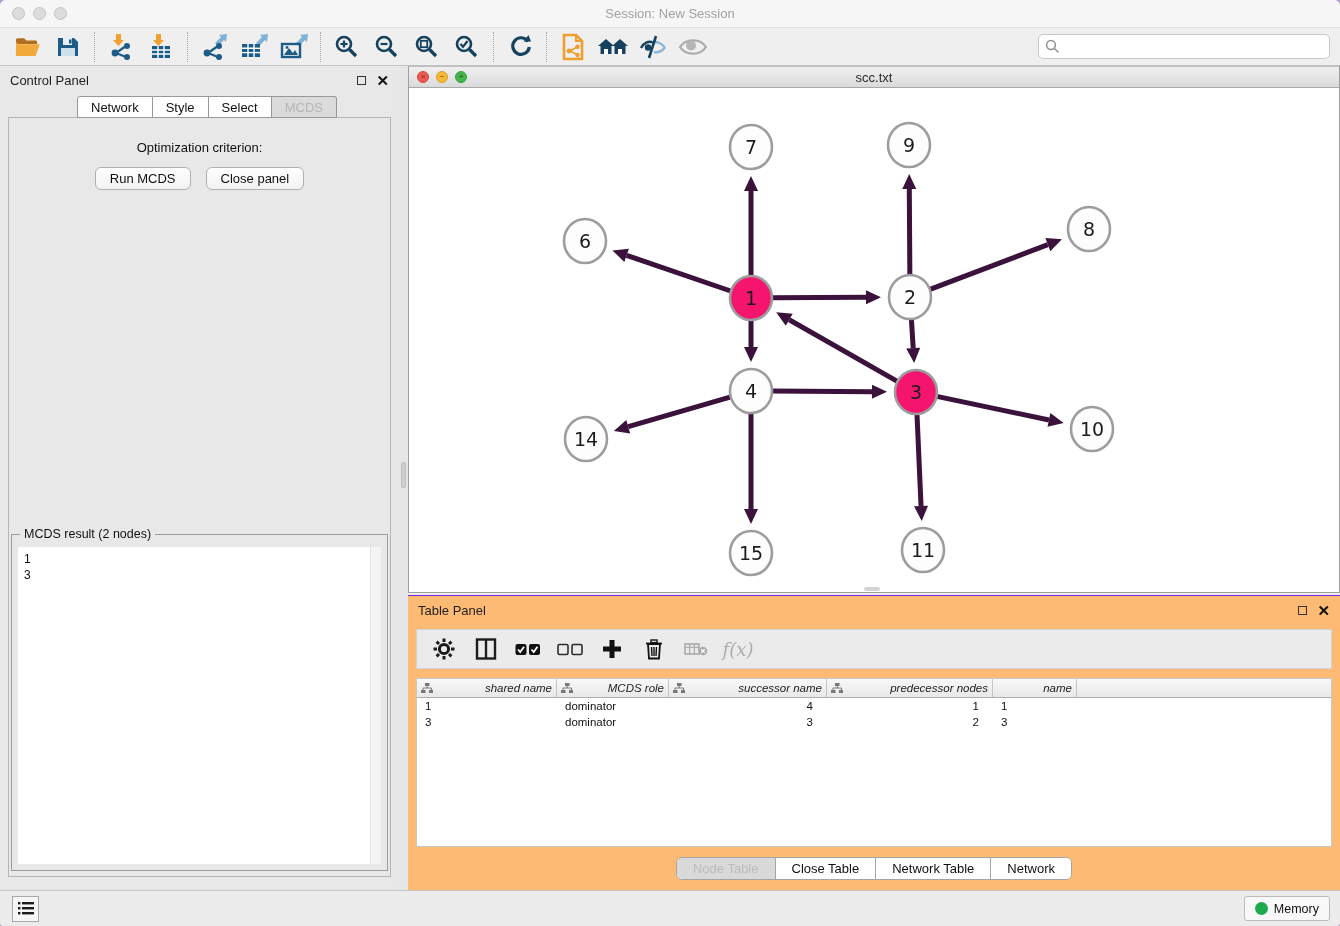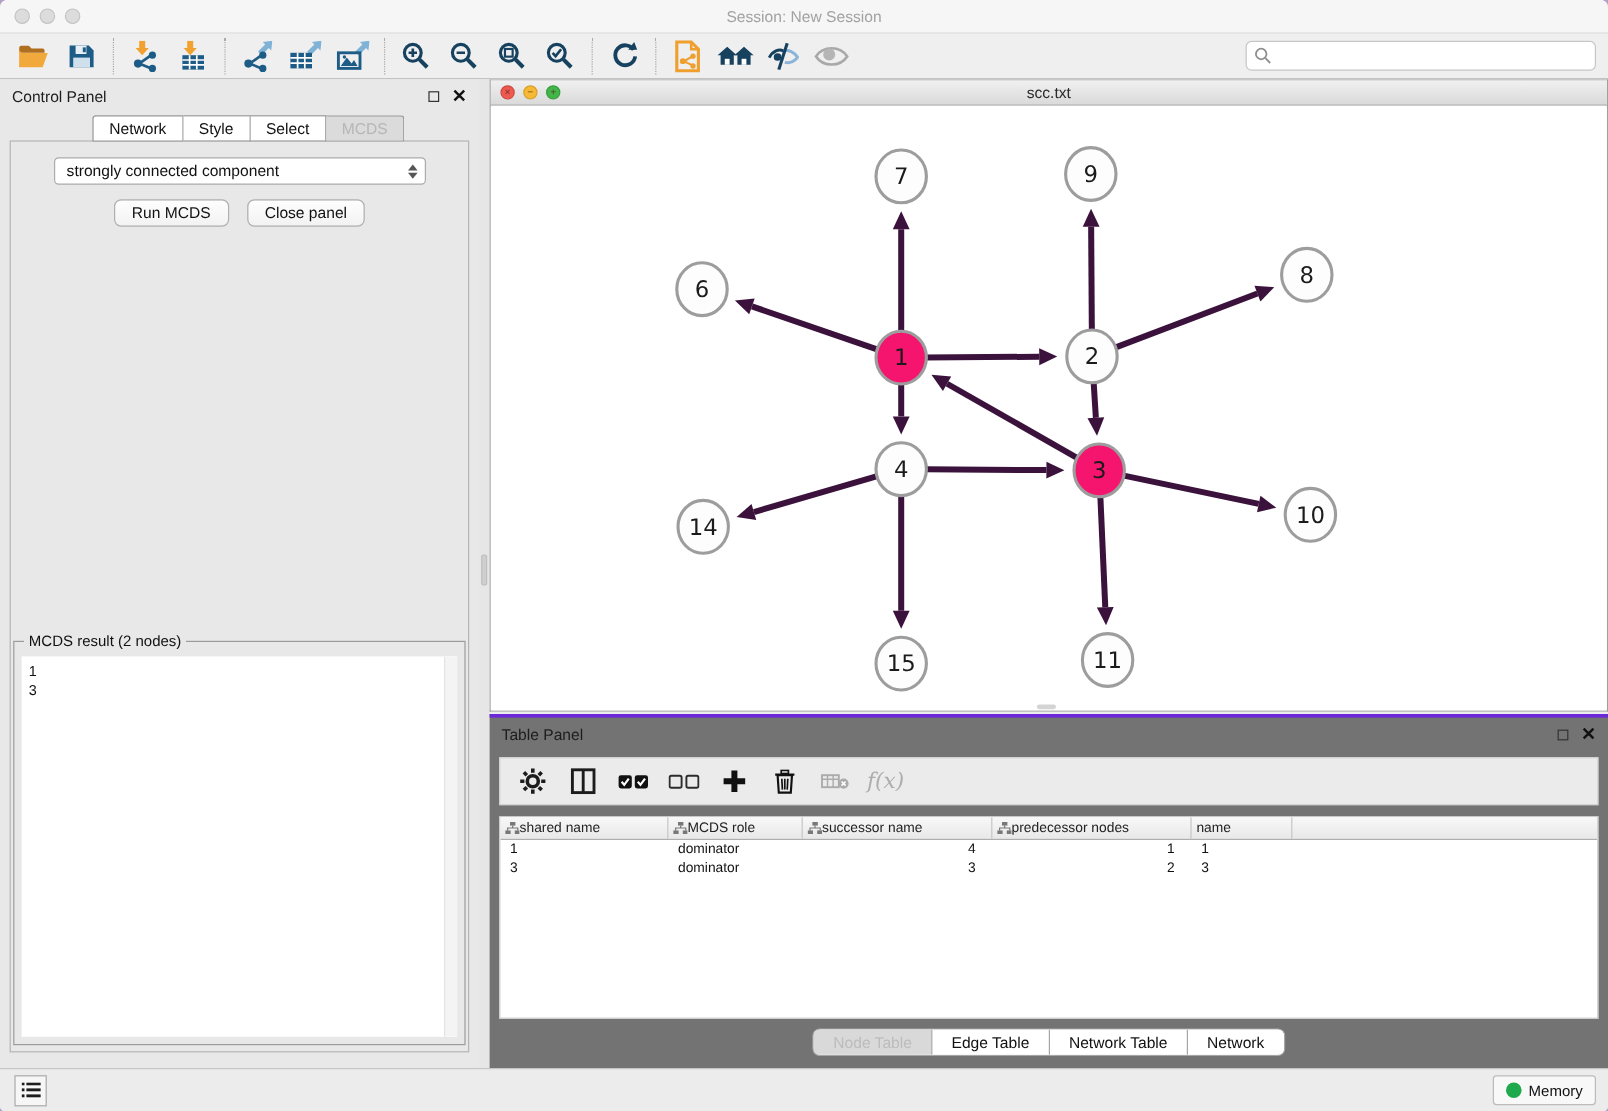--- a/index.html
+++ b/index.html
@@ -281,6 +281,7 @@
         <span class="cp-tab sel-disabled">MCDS</span>
       </div>
       <div class="cp-content">
+        <div class="opt-label">Optimization criterion:</div>
         <div class="dropdown">
           <span class="dd-label">strongly connected component</span>
           <span class="dd-stepper">

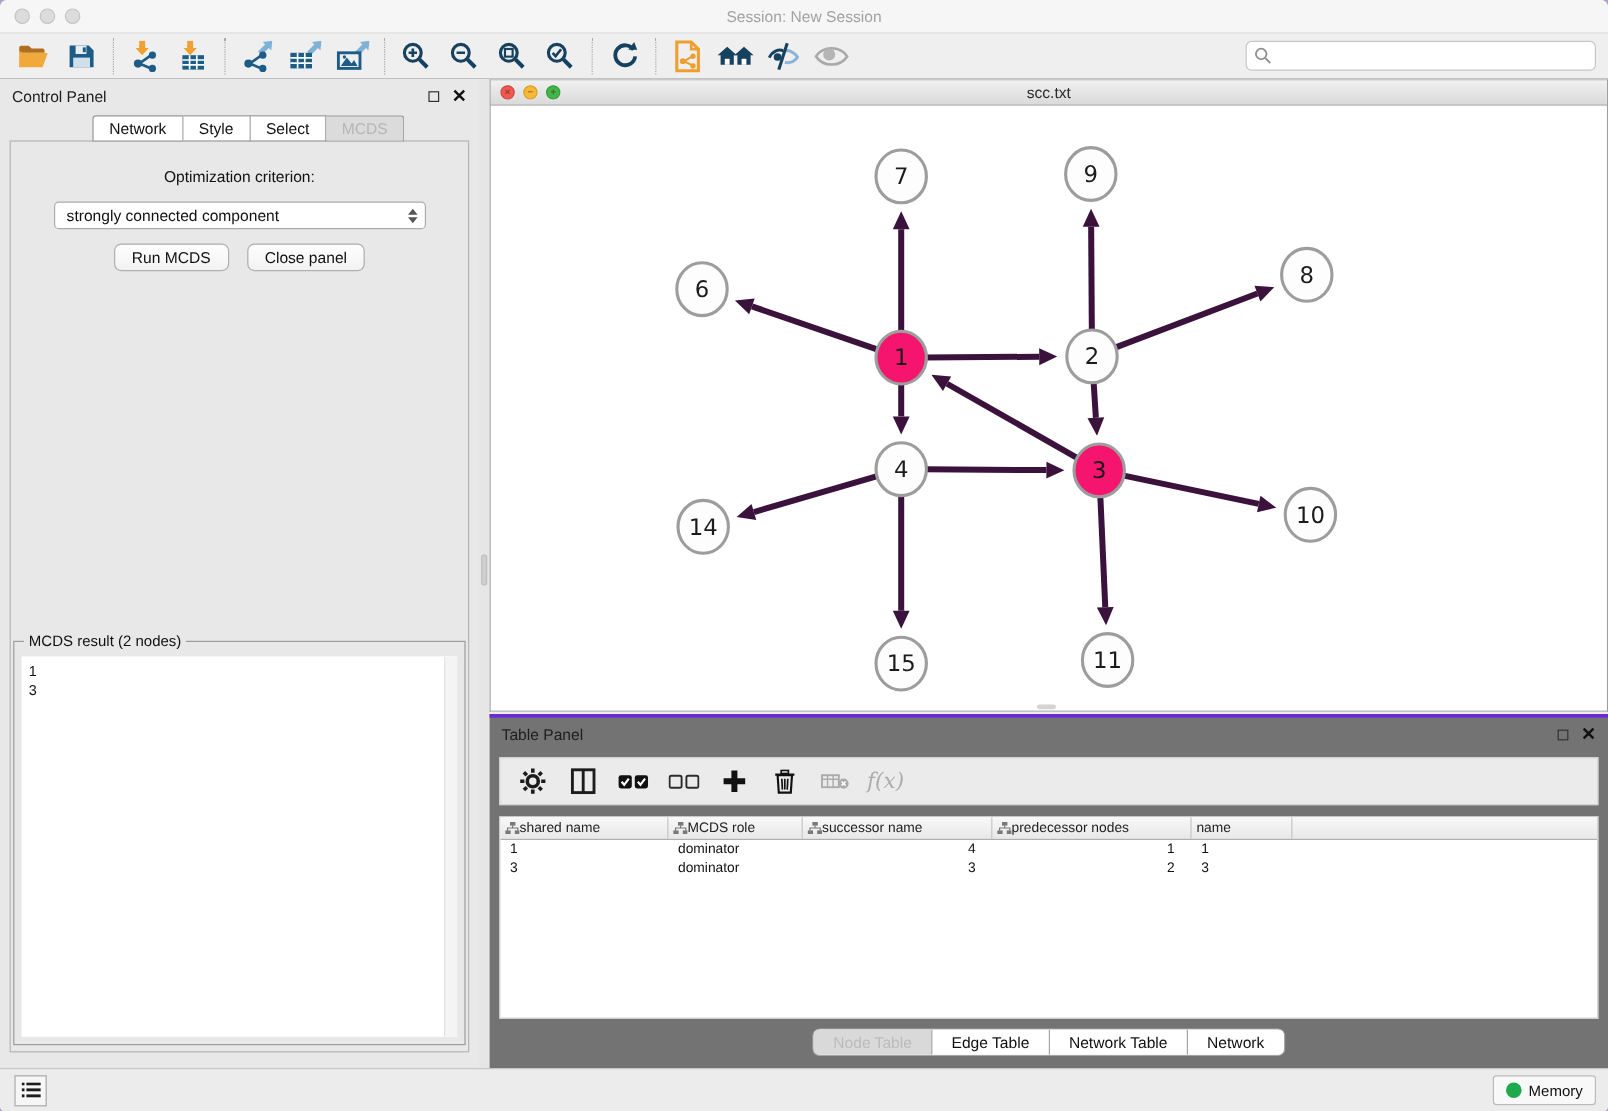--- a/index.html
+++ b/index.html
@@ -282,13 +282,6 @@
       </div>
       <div class="cp-content">
         <div class="opt-label">Optimization criterion:</div>
-        <div class="dropdown">
-          <span class="dd-label">strongly connected component</span>
-          <span class="dd-stepper">
-              <i class="dd-up"></i>
-              <i class="dd-down"></i>
-            </span>
-        </div>
         <div class="btn-row">
           <button class="push-btn">Run MCDS</button>
           <button class="push-btn">Close panel</button>

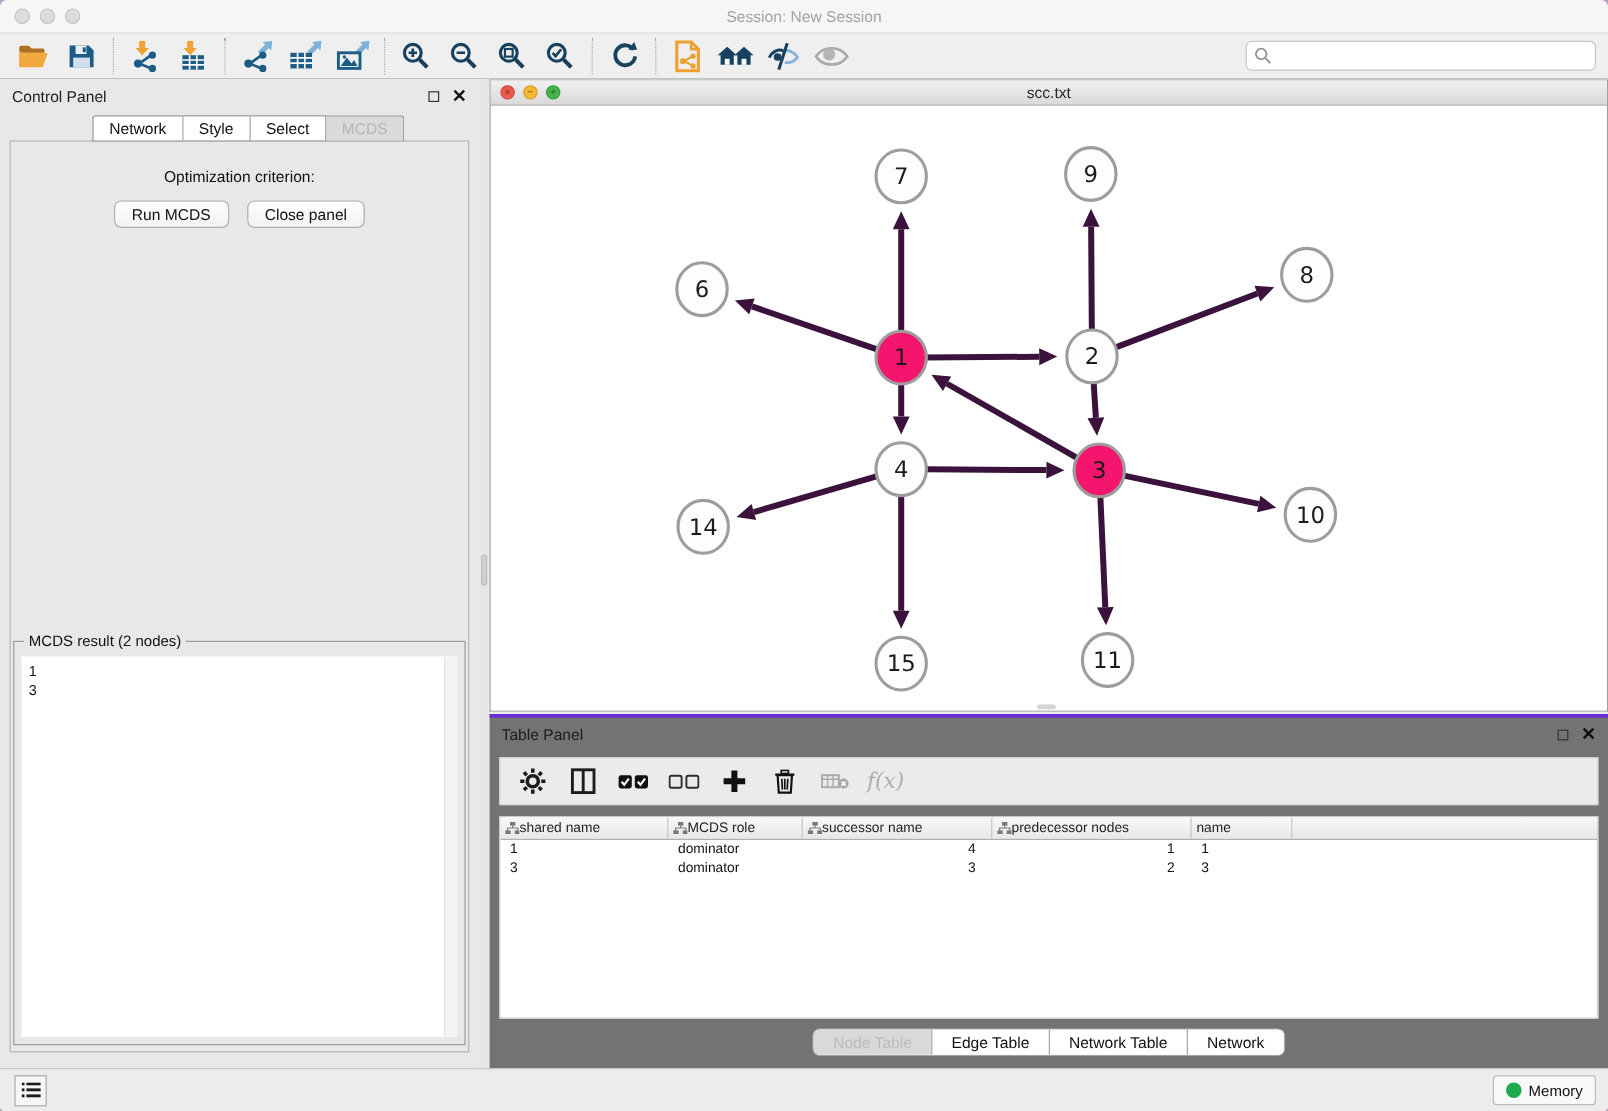--- a/index.html
+++ b/index.html
@@ -72,7 +72,7 @@
   .h-divider-thumb { position:absolute; left:455px; bottom:1px; width:16px; height:4px; background:#d4d4d4; border-radius:2px; }
 
   
-  .table-panel { position:absolute; left:0; right:0; top:529px; bottom:0; background:#737373; border-top:3px solid #6d28d9; }
+  .table-panel { position:absolute; left:0; right:0; top:529px; bottom:0; background:#fdba74; border-top:1px solid #6d28d9; }
   .tp-toolbar { position:absolute; top:33px; left:8px; right:8px; height:40px; border:1px solid #d2d2d2; background:#ebebeb; display:flex; align-items:center; gap:8px; padding-left:10px; }
   .tp-btn { width:34px; height:34px; display:flex; align-items:center; justify-content:center; background:none; border:none; cursor:pointer; }
   .fx-label { font-family:"DejaVu Serif", serif; font-style:italic; font-size:18px; color:#adadad; }

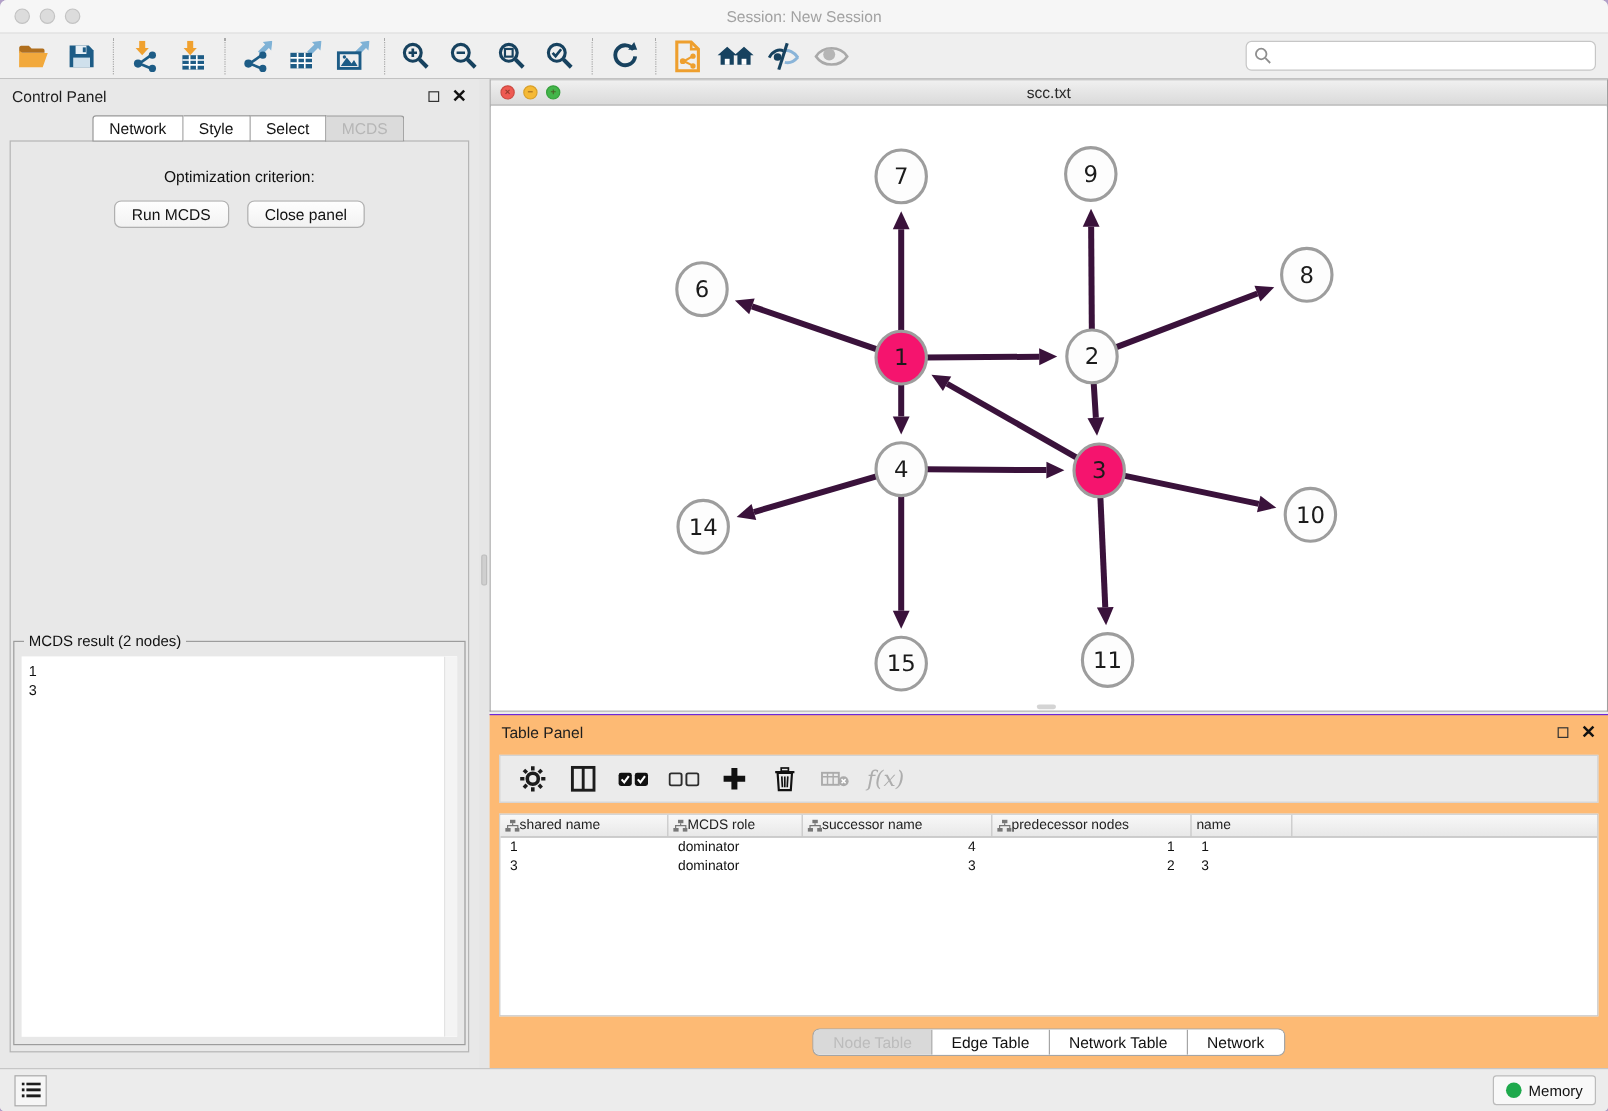--- a/index.html
+++ b/index.html
@@ -79,7 +79,7 @@
   .tp-table { position:absolute; top:82px; left:8px; right:8px; height:169px; background:#fff; border:1px solid #c8c8c8; overflow:hidden; }
   .thead { display:flex; height:19px; background:linear-gradient(#f8f8f8,#e8e8e8); border-bottom:1px solid #aeaeae; }
   .th { display:flex; align-items:center; border-right:1px solid #c6c6c6; font-size:11.5px; color:#222; padding:0 4px; }
-  .th .th-label { flex:1; text-align:left; }
+  .th .th-label { flex:1; text-align:right;font-style:italic; }
   .trow { display:flex; height:16px; font-size:11.5px; color:#111; }
   .td { padding:0 8px; display:flex; align-items:center; }
   .td.num { justify-content:flex-end; padding-right:14px; }

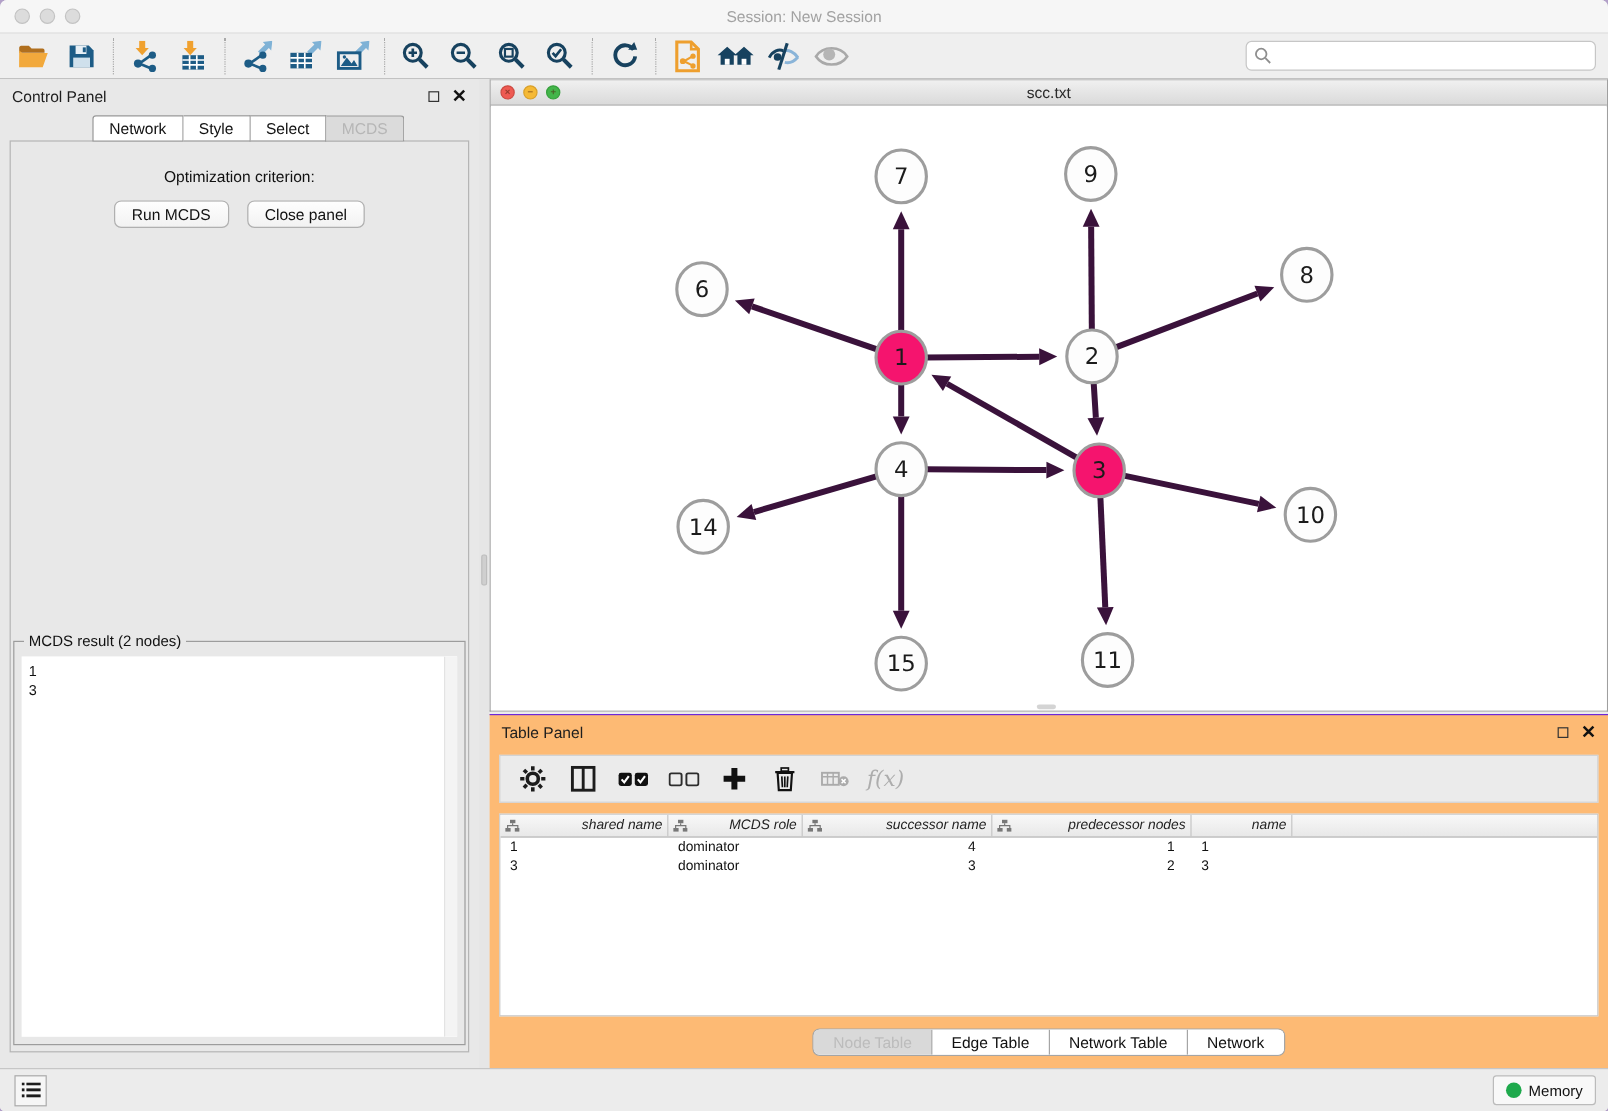--- a/index.html
+++ b/index.html
@@ -511,7 +511,7 @@
         <div class="tp-tabs">
           <div class="seg-group">
             <span class="seg sel-disabled">Node Table</span>
-            <span class="seg">Edge Table</span>
+            <span class="seg">Close Table</span>
             <span class="seg">Network Table</span>
             <span class="seg">Network</span>
           </div>

